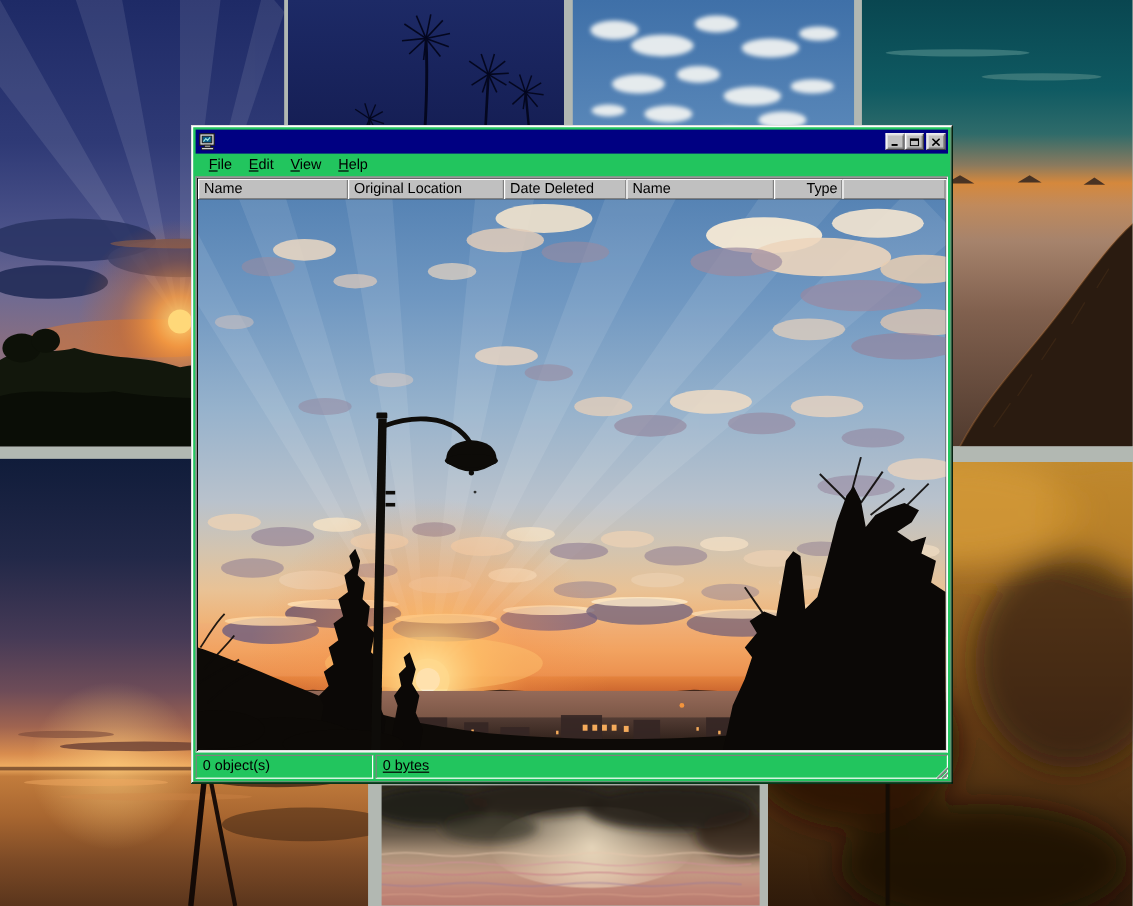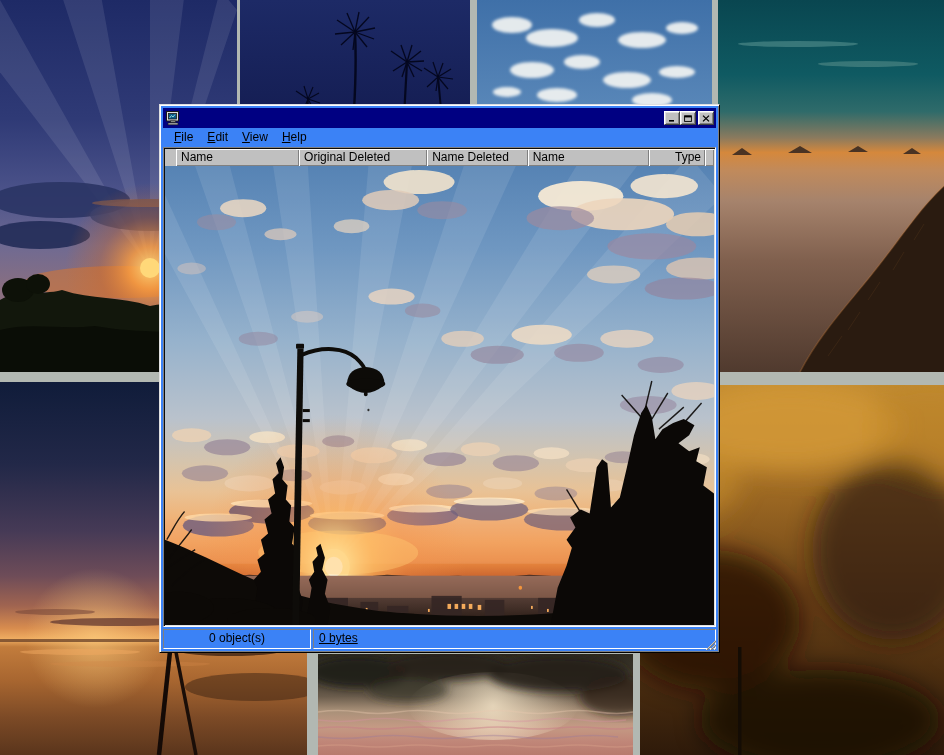--- a/index.html
+++ b/index.html
@@ -14,8 +14,8 @@
 
   
   .win{
-    position:absolute;left:159px;top:104px;width:561px;height:549px;
-    background:#3b82f6;
+    position:absolute;left:159px;top:104px;width:635px;height:549px;
+    background:#22c55e;
     border:1px solid;border-color:#dfdfdf #000 #000 #dfdfdf;
     box-shadow:inset 1px 1px 0 #fff, inset -1px -1px 0 #808080;
     padding:3px;box-sizing:border-box;

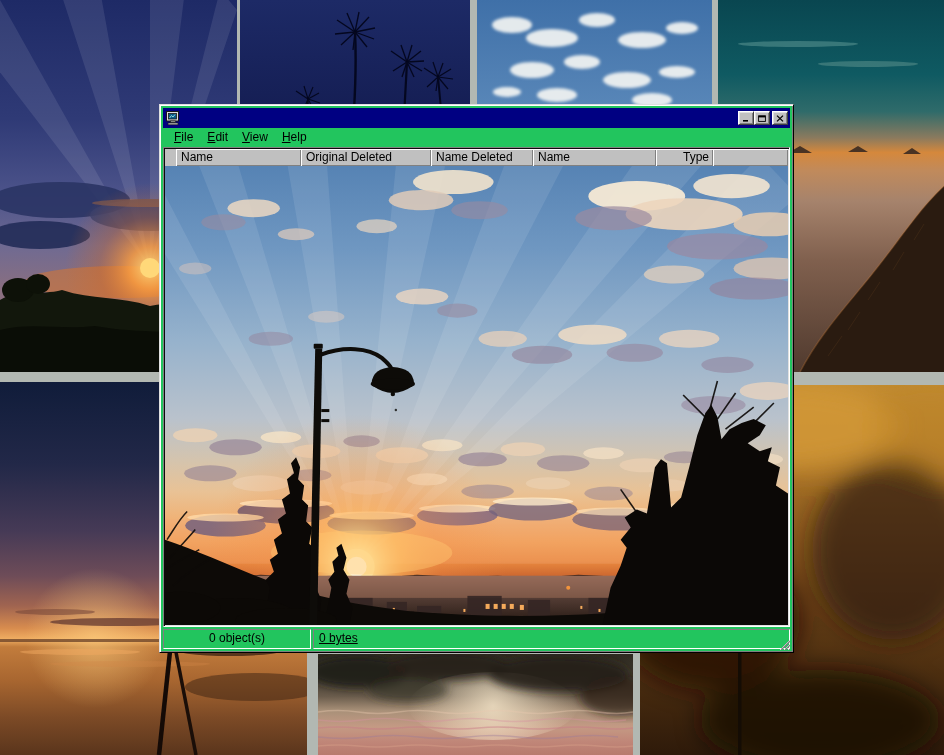--- a/index.html
+++ b/index.html
@@ -48,7 +48,7 @@
     box-shadow:inset 1px 1px 0 #0a0a0a, inset -1px -1px 0 #dfdfdf;
     background:#c0c0c0;
   }
-  .hdr{display:flex;height:17px;flex:0 0 17px;background:#c0c0c0;margin:1px 1px 0 12px;}
+  .hdr{display:flex;height:17px;flex:0 0 17px;background:#c0c0c0;margin:1px 1px 0 1px;}
   .hcell{
     box-shadow:inset 1px 1px 0 #fff, inset -1px -1px 0 #808080;
     font-size:12px;line-height:16px;padding:0 4px 0 5px;box-sizing:border-box;

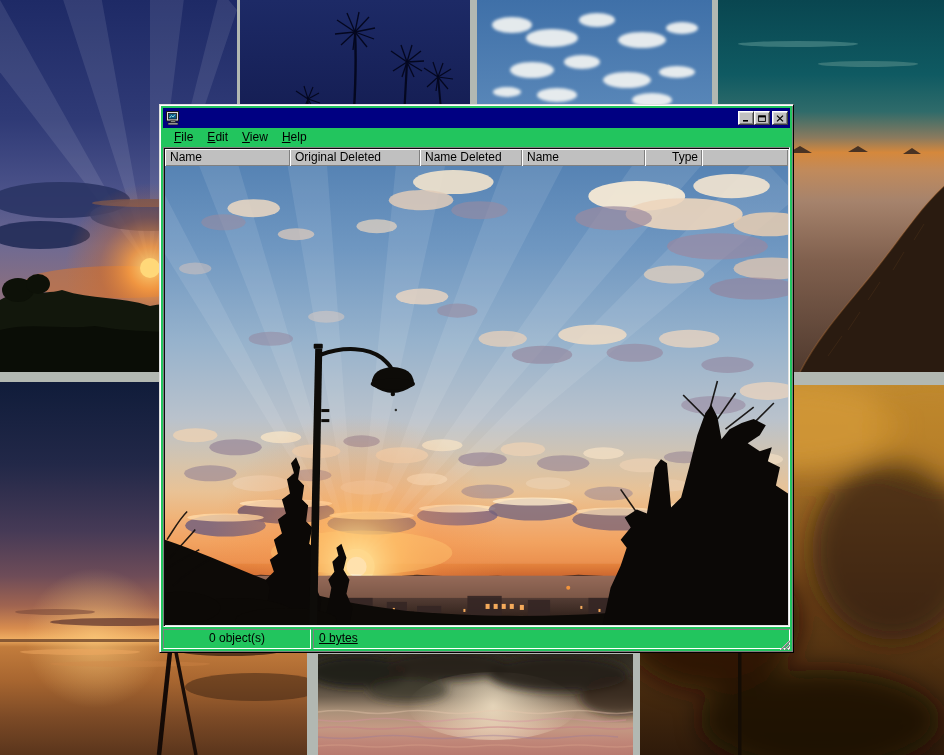--- a/index.html
+++ b/index.html
@@ -397,7 +397,7 @@
   <div class="listview">
     <div class="hdr">
       <span class="hcell c0">Name</span>
-      <span class="hcell c1">Original Deleted</span>
+      <span class="hcell c1">Original Location</span>
       <span class="hcell c2">Name Deleted</span>
       <span class="hcell c3">Name</span>
       <span class="hcell c4">Type</span>

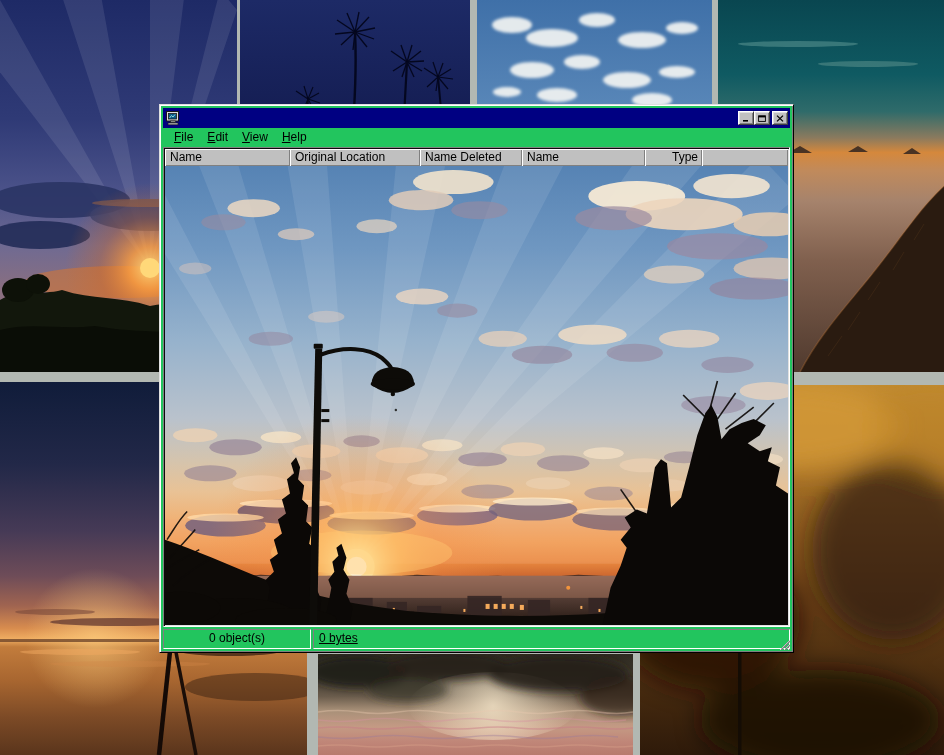--- a/index.html
+++ b/index.html
@@ -398,7 +398,7 @@
     <div class="hdr">
       <span class="hcell c0">Name</span>
       <span class="hcell c1">Original Location</span>
-      <span class="hcell c2">Name Deleted</span>
+      <span class="hcell c2">Date Deleted</span>
       <span class="hcell c3">Name</span>
       <span class="hcell c4">Type</span>
       <span class="hcell c5"></span>

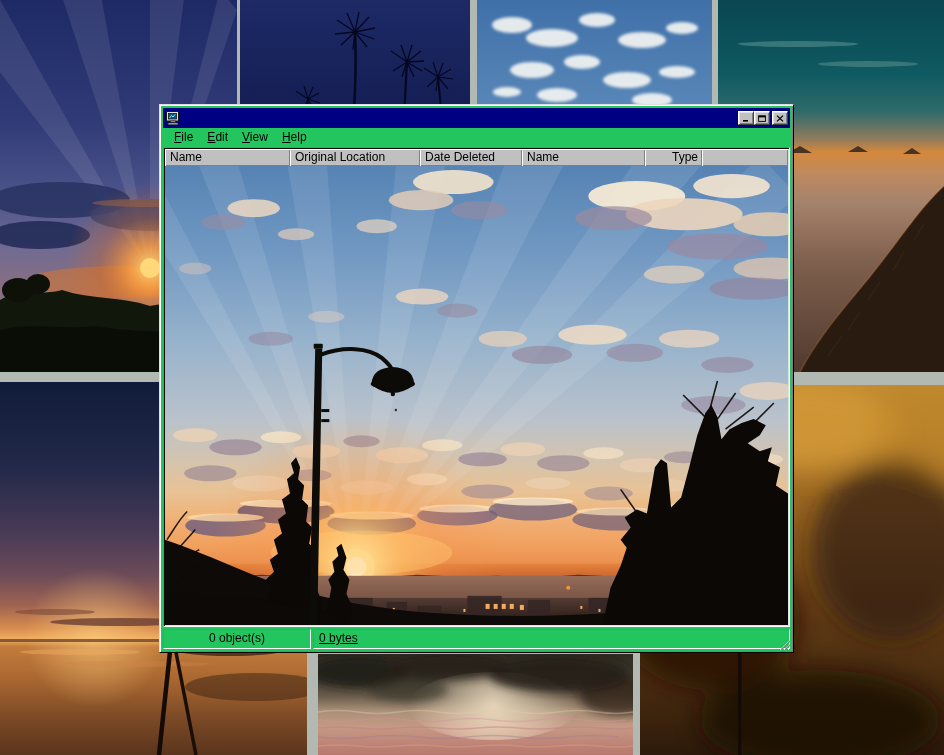--- a/index.html
+++ b/index.html
@@ -67,7 +67,7 @@
     font-size:12px;line-height:16px;padding:0 5px;box-sizing:border-box;
     color:#000;white-space:nowrap;overflow:hidden;
   }
-  .p1{width:148px;flex:0 0 148px;text-align:center;}
+  .p1{width:148px;flex:0 0 148px;}
   .p2{flex:1;text-decoration:underline;}
   .grip{position:absolute;right:0;bottom:0;width:13px;height:13px;}
   u{text-decoration:underline;}

